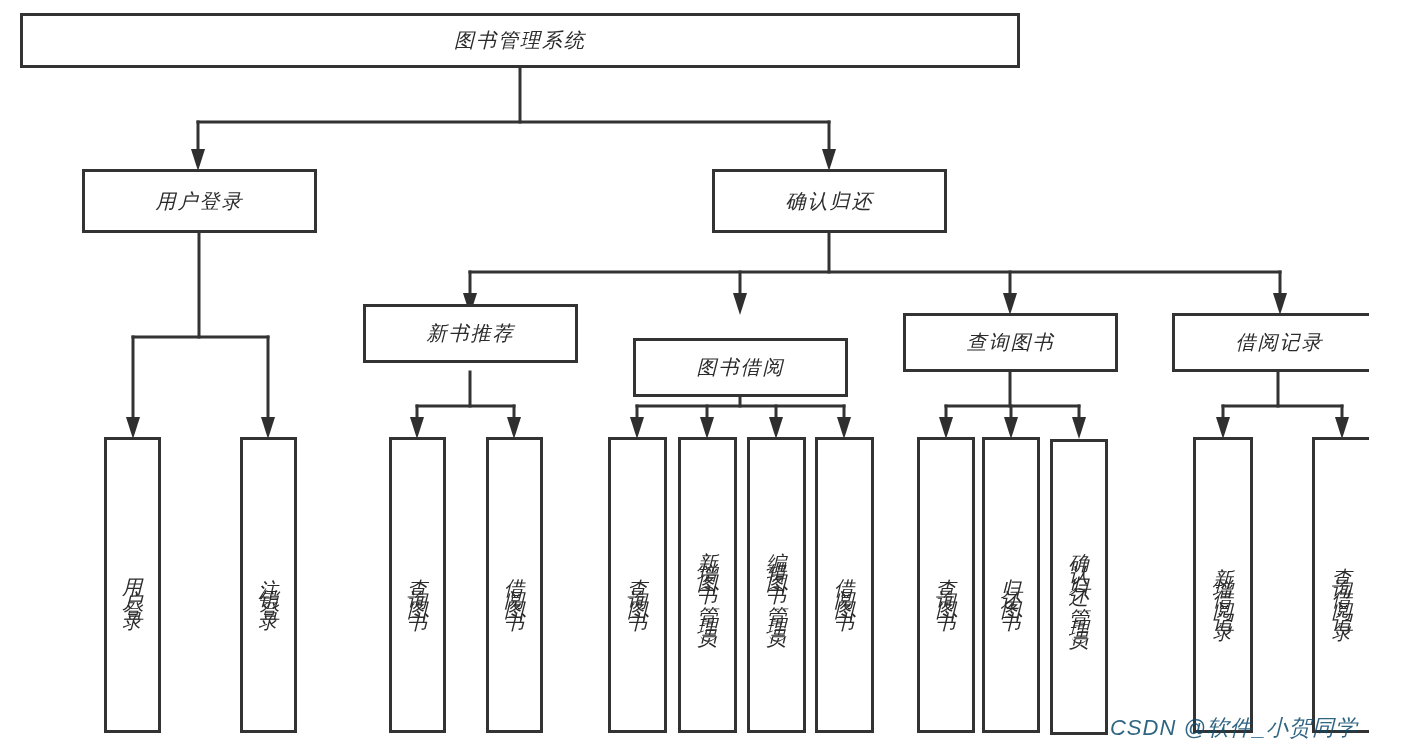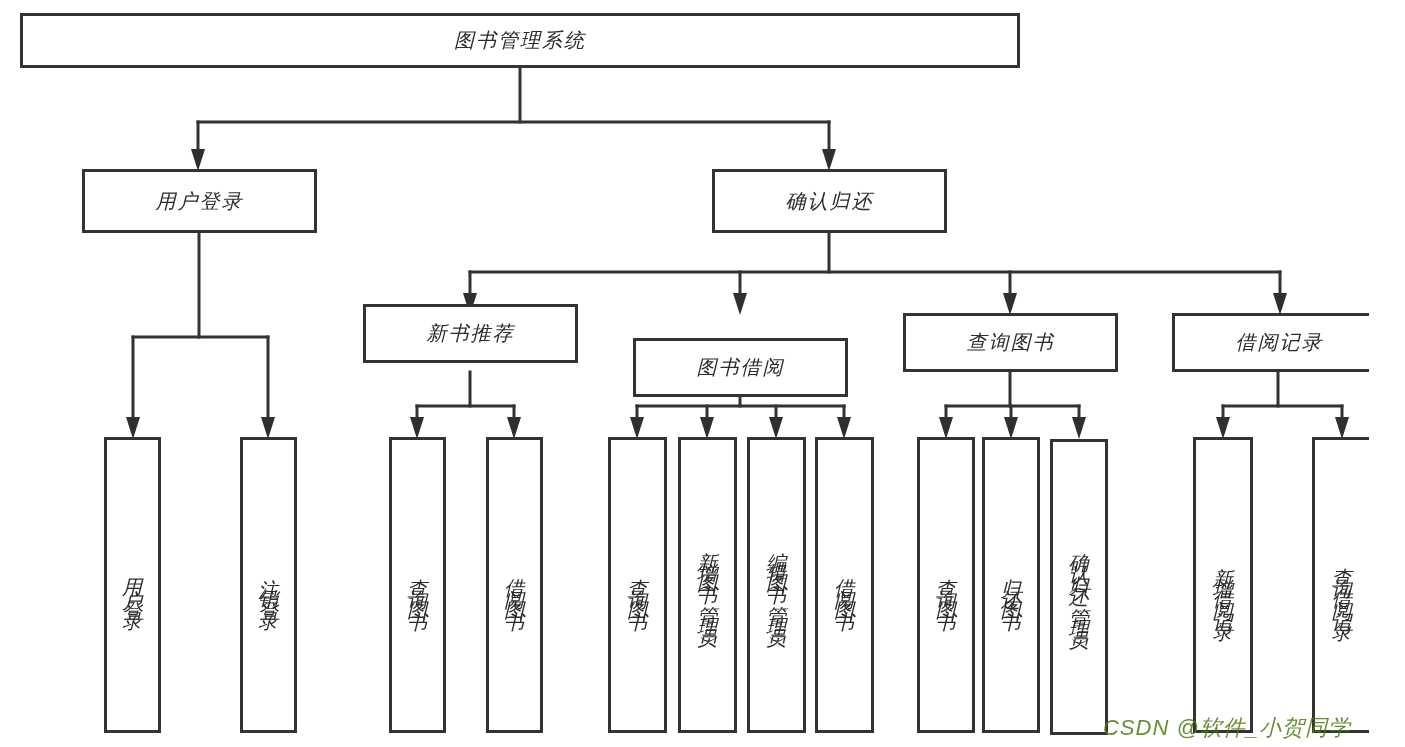--- a/index.html
+++ b/index.html
@@ -58,10 +58,10 @@
   }
   .watermark {
     position: absolute;
-    right: 18px;
+    right: 11px;
     bottom: 4px;
     font-size: 22px;
-    color: #4d7c0f;
+    color: #0c4a6e;
     opacity: 0.85;
     letter-spacing: 1px;
     z-index: 10;

